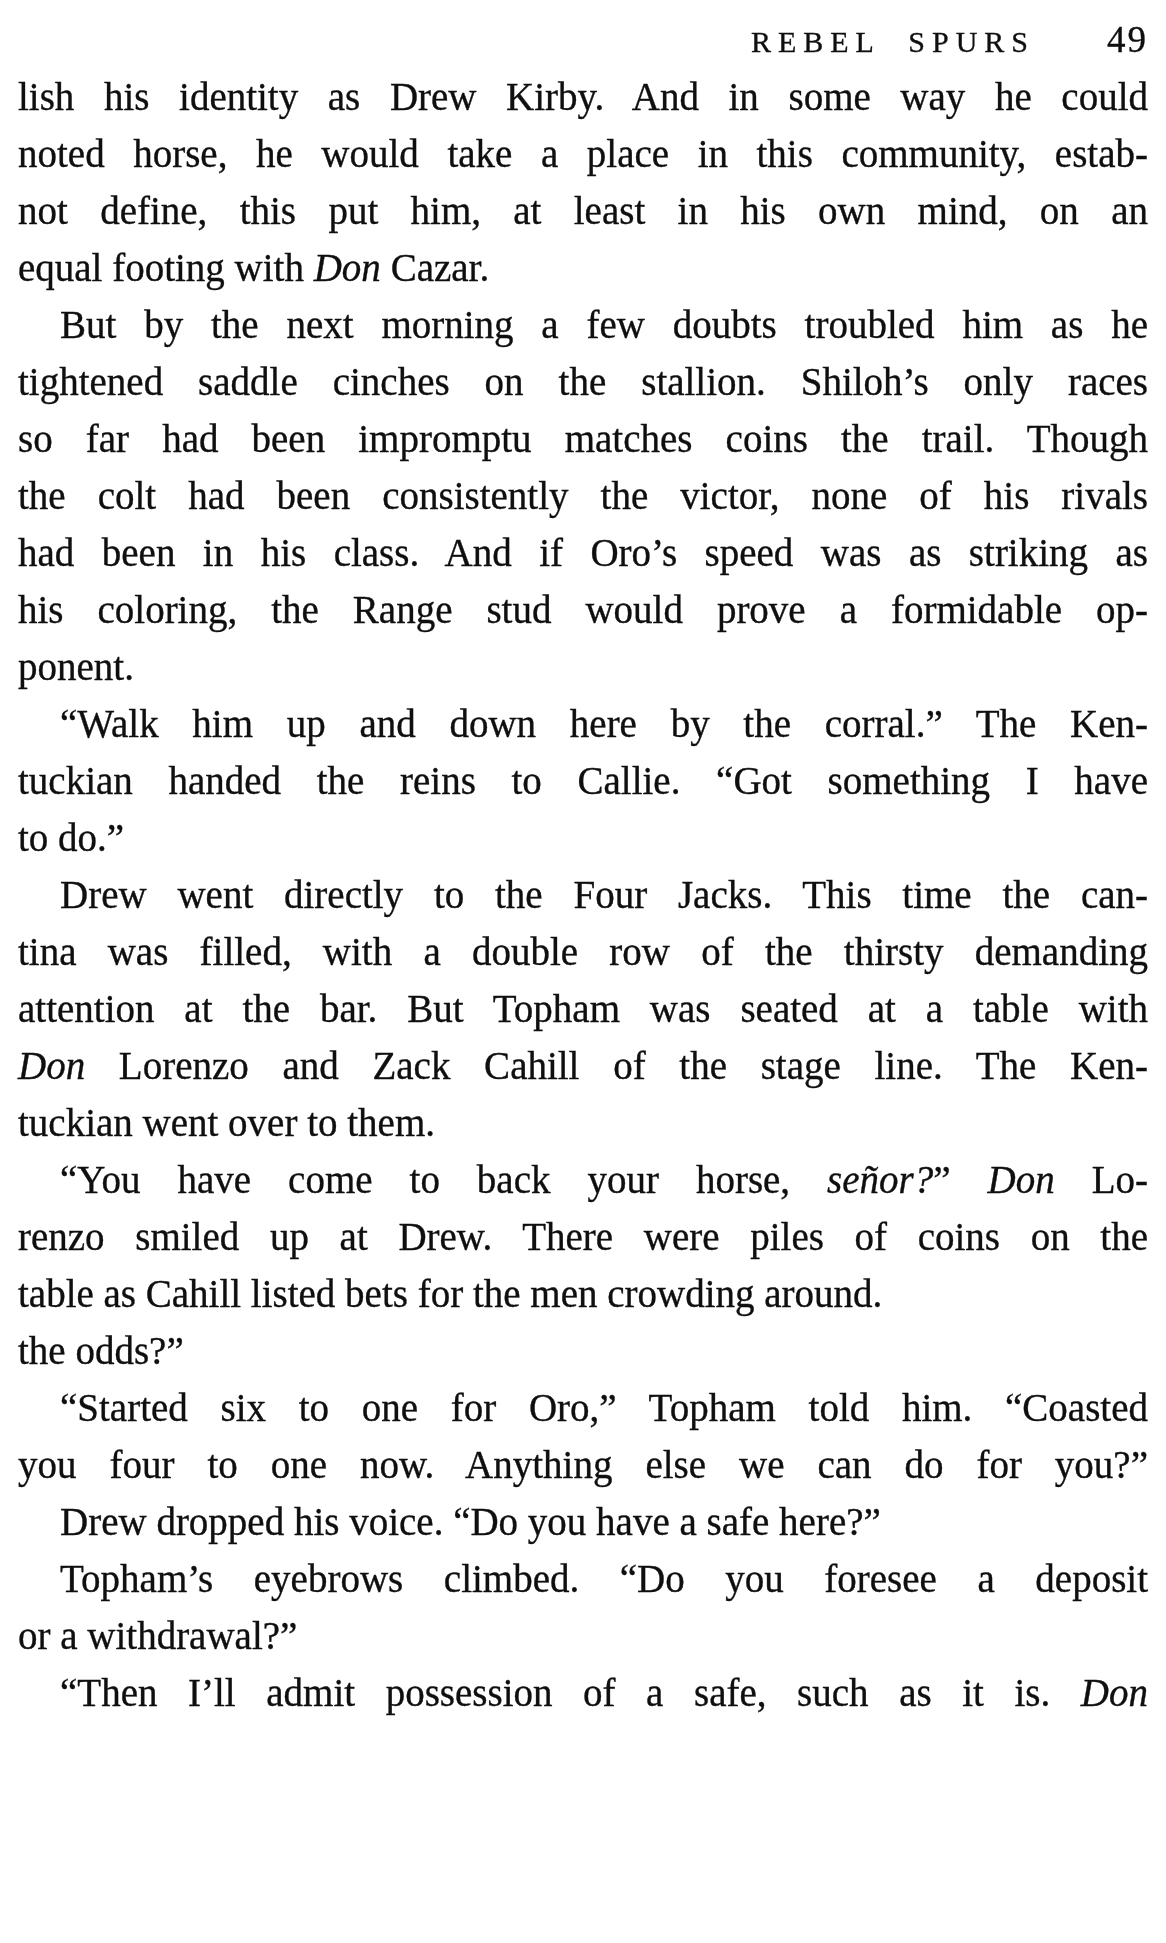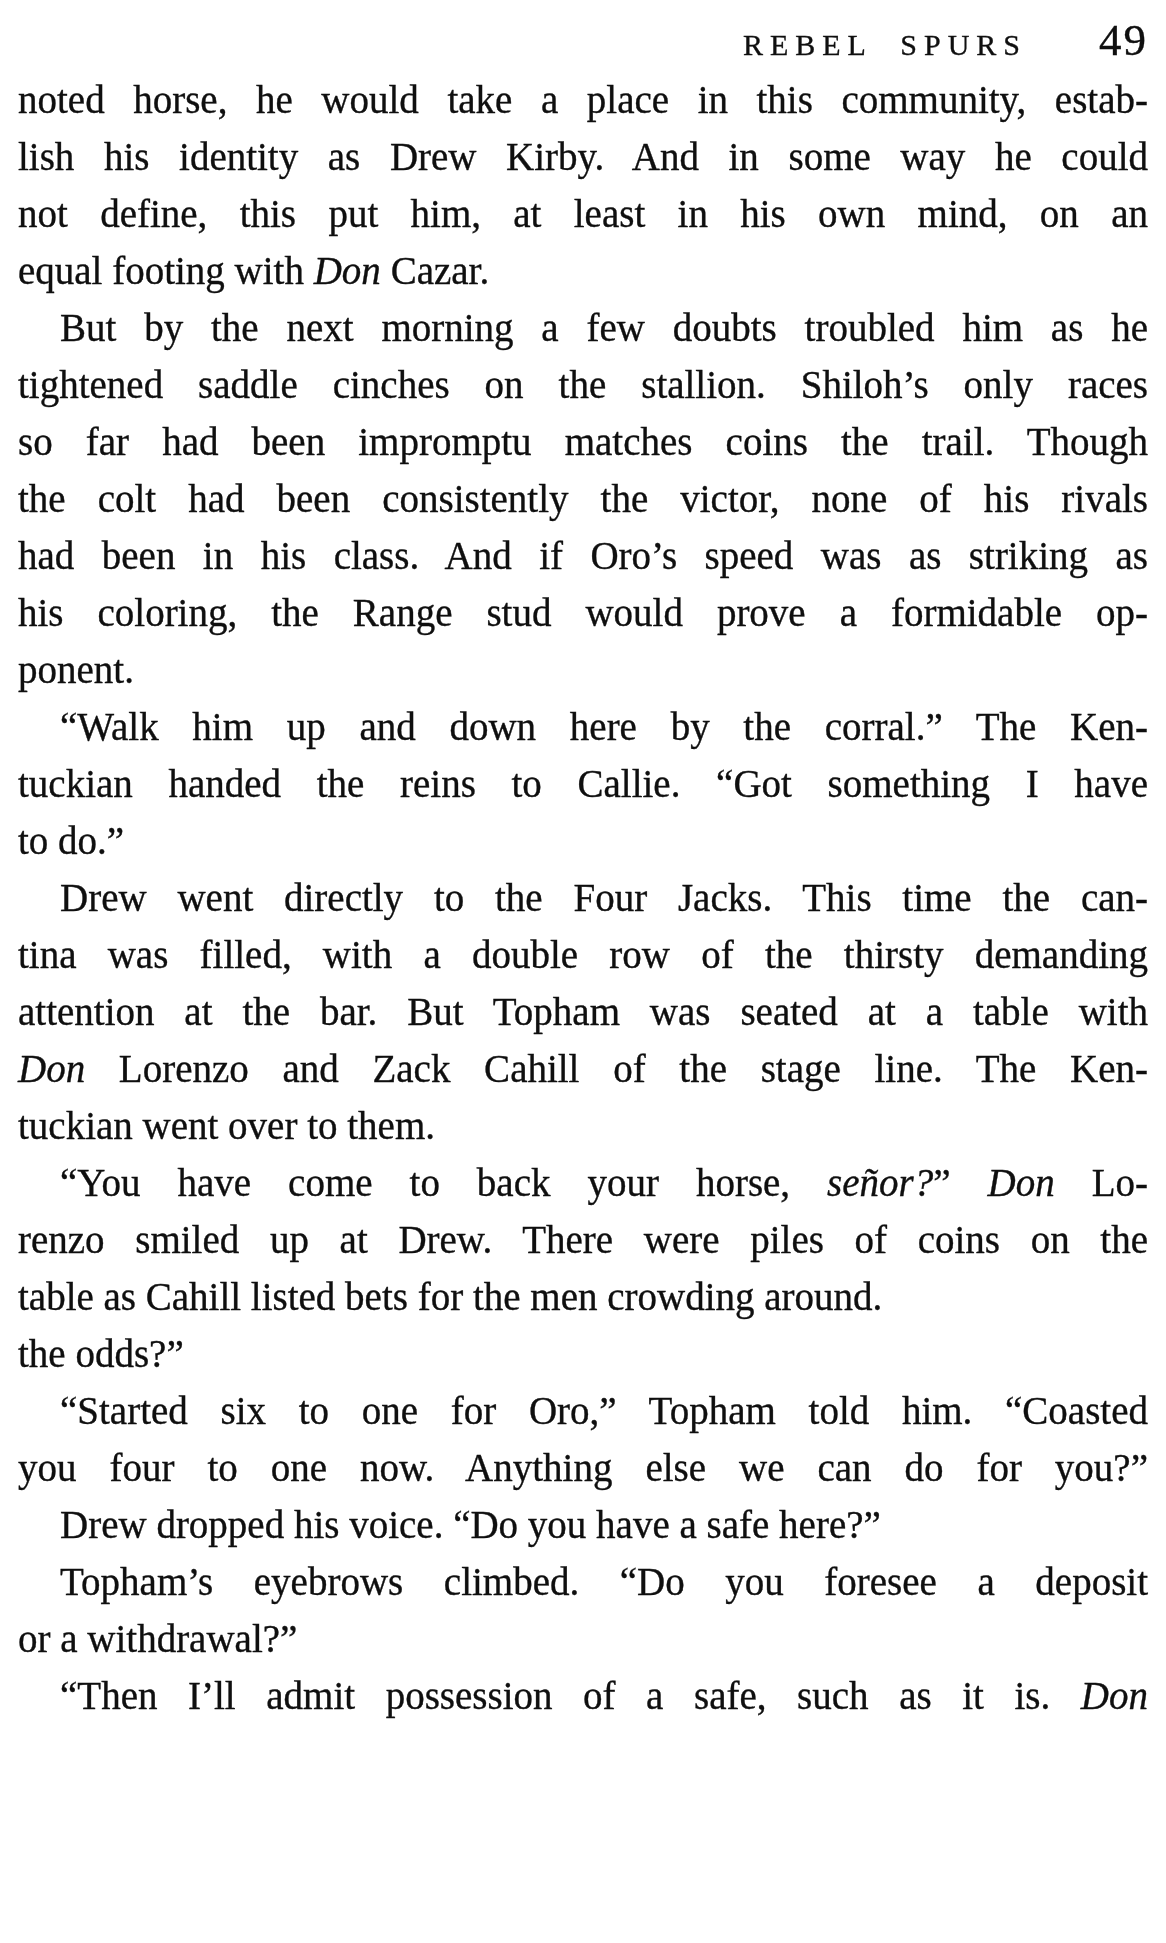--- a/index.html
+++ b/index.html
@@ -35,7 +35,7 @@
     word-spacing: 14px;
   }
   .page-number {
-    font-size: 45px;
+    font-size: 37px;
     letter-spacing: 2px;
   }
   .page-body {

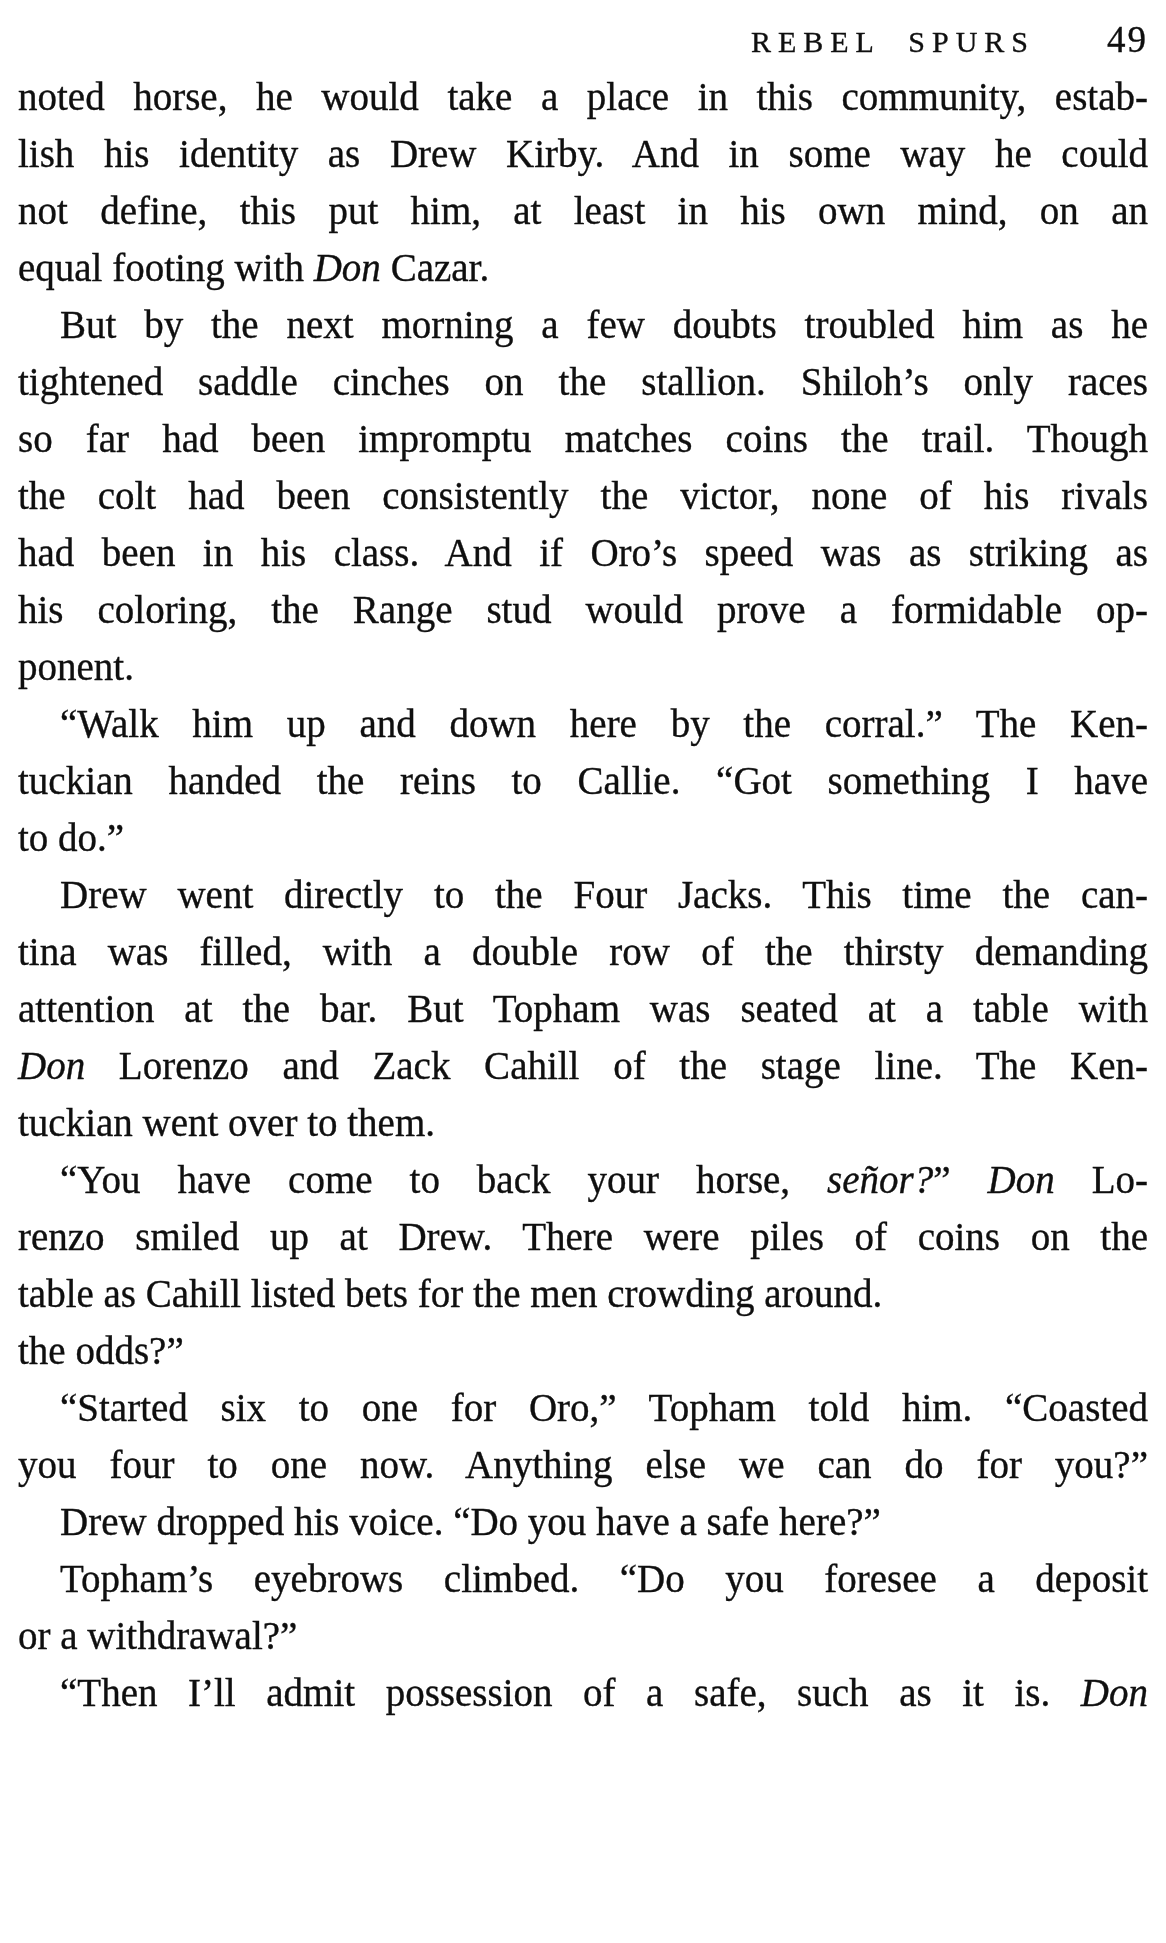--- a/index.html
+++ b/index.html
@@ -69,8 +69,8 @@
   </div>
   <div class="page-body">
       <div class="paragraph">
+        <div class="line j"><span>lish his identity as Drew Kirby. And in some way he could</span></div>
         <div class="line j"><span>noted horse, he would take a place in this community, estab-</span></div>
-        <div class="line j"><span>lish his identity as Drew Kirby. And in some way he could</span></div>
         <div class="line j"><span>not define, this put him, at least in his own mind, on an</span></div>
         <div class="line"><span>equal footing with </span><span class="it">Don</span><span> Cazar.</span></div>
       </div>

